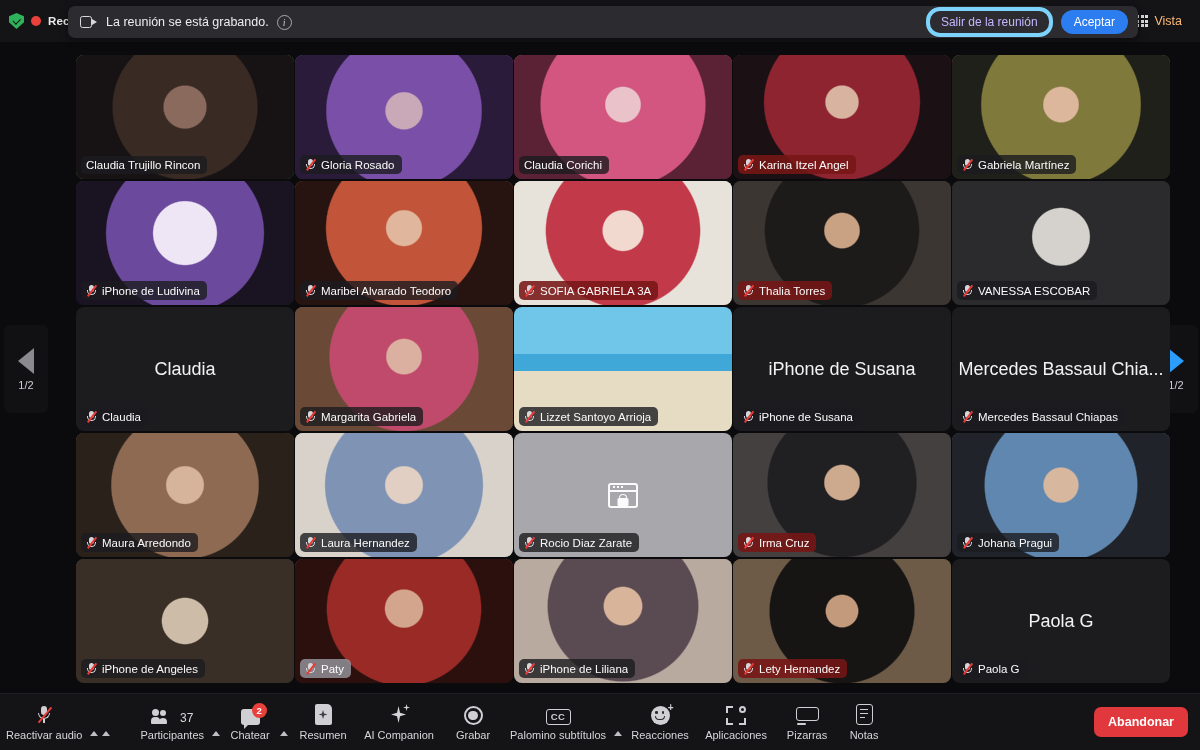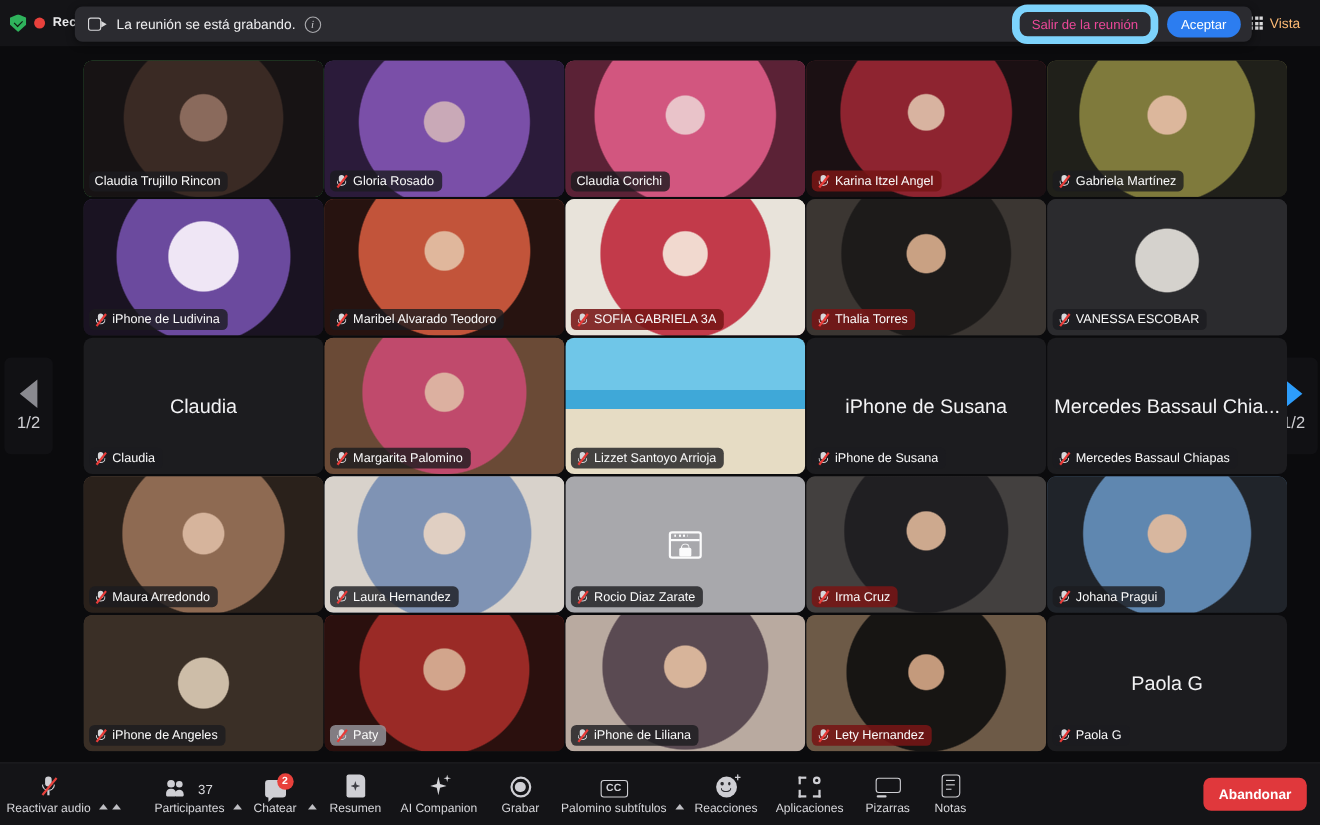--- a/index.html
+++ b/index.html
@@ -60,8 +60,8 @@
   }
   .banner-actions { margin-left:auto; display:flex; align-items:center; gap:8px; }
   .btn-outline {
-    border:7px solid #7dd3fc; border-radius:14px; background:transparent;
-    color:#ec4899; font-size:12px; padding:4px 11px; font-family:"Liberation Sans", sans-serif;
+    border:4px solid #7dd3fc; border-radius:14px; background:transparent;
+    color:#c4b5fd; font-size:12px; padding:4px 11px; font-family:"Liberation Sans", sans-serif;
   }
   .btn-blue {
     border:none; border-radius:14px; background:#2c7df0;

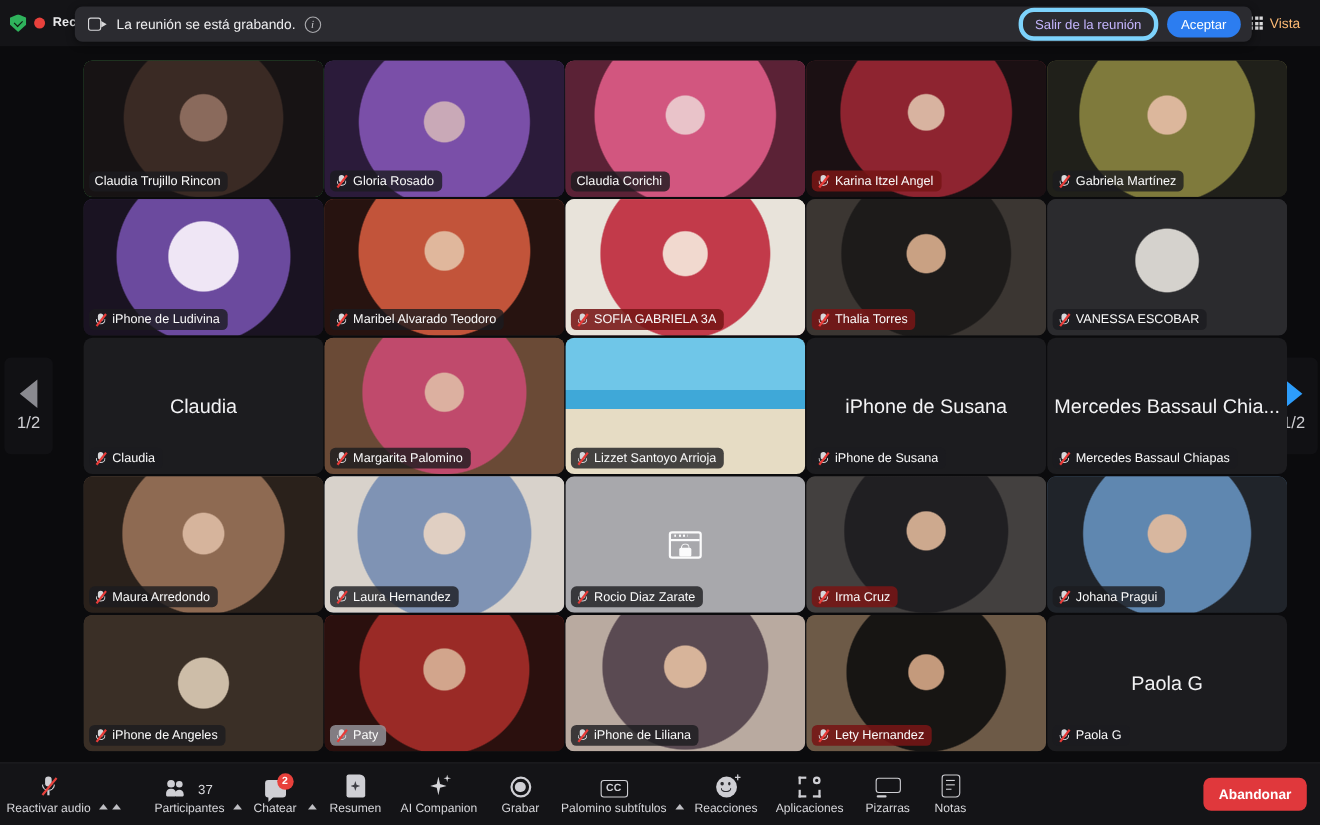--- a/index.html
+++ b/index.html
@@ -146,7 +146,7 @@
   #pager-right { left:1154px; top:325px; }
   .tri-l { width:0; height:0; border-top:13px solid transparent; border-bottom:13px solid transparent; border-right:16px solid #8a8a90; }
   .tri-r { width:0; height:0; border-top:13px solid transparent; border-bottom:13px solid transparent; border-left:16px solid #2d9dfb; }
-  .pg-num { font-size:15px; color:#cfcfd3; }
+  .pg-num { font-size:11px; color:#cfcfd3; }
 
   
   #toolbar {

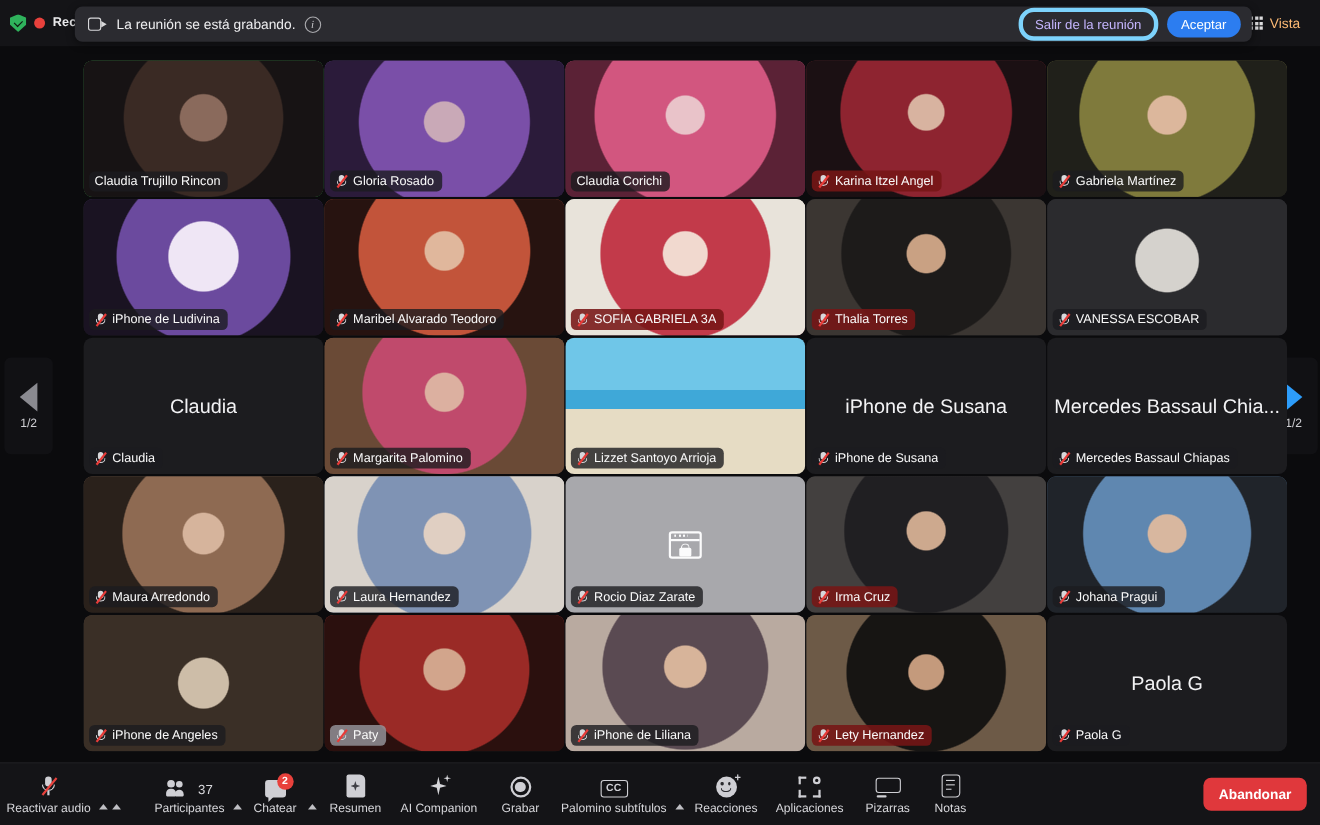--- a/index.html
+++ b/index.html
@@ -415,7 +415,7 @@
             <span class="arc"></span>
             <span class="slash"></span>
           </span>
-          <span class="nm">Margarita Palomino</span>
+          <span class="nm">Margarita Gabriela</span>
         </div>
       </div>
       <div class="tile">

